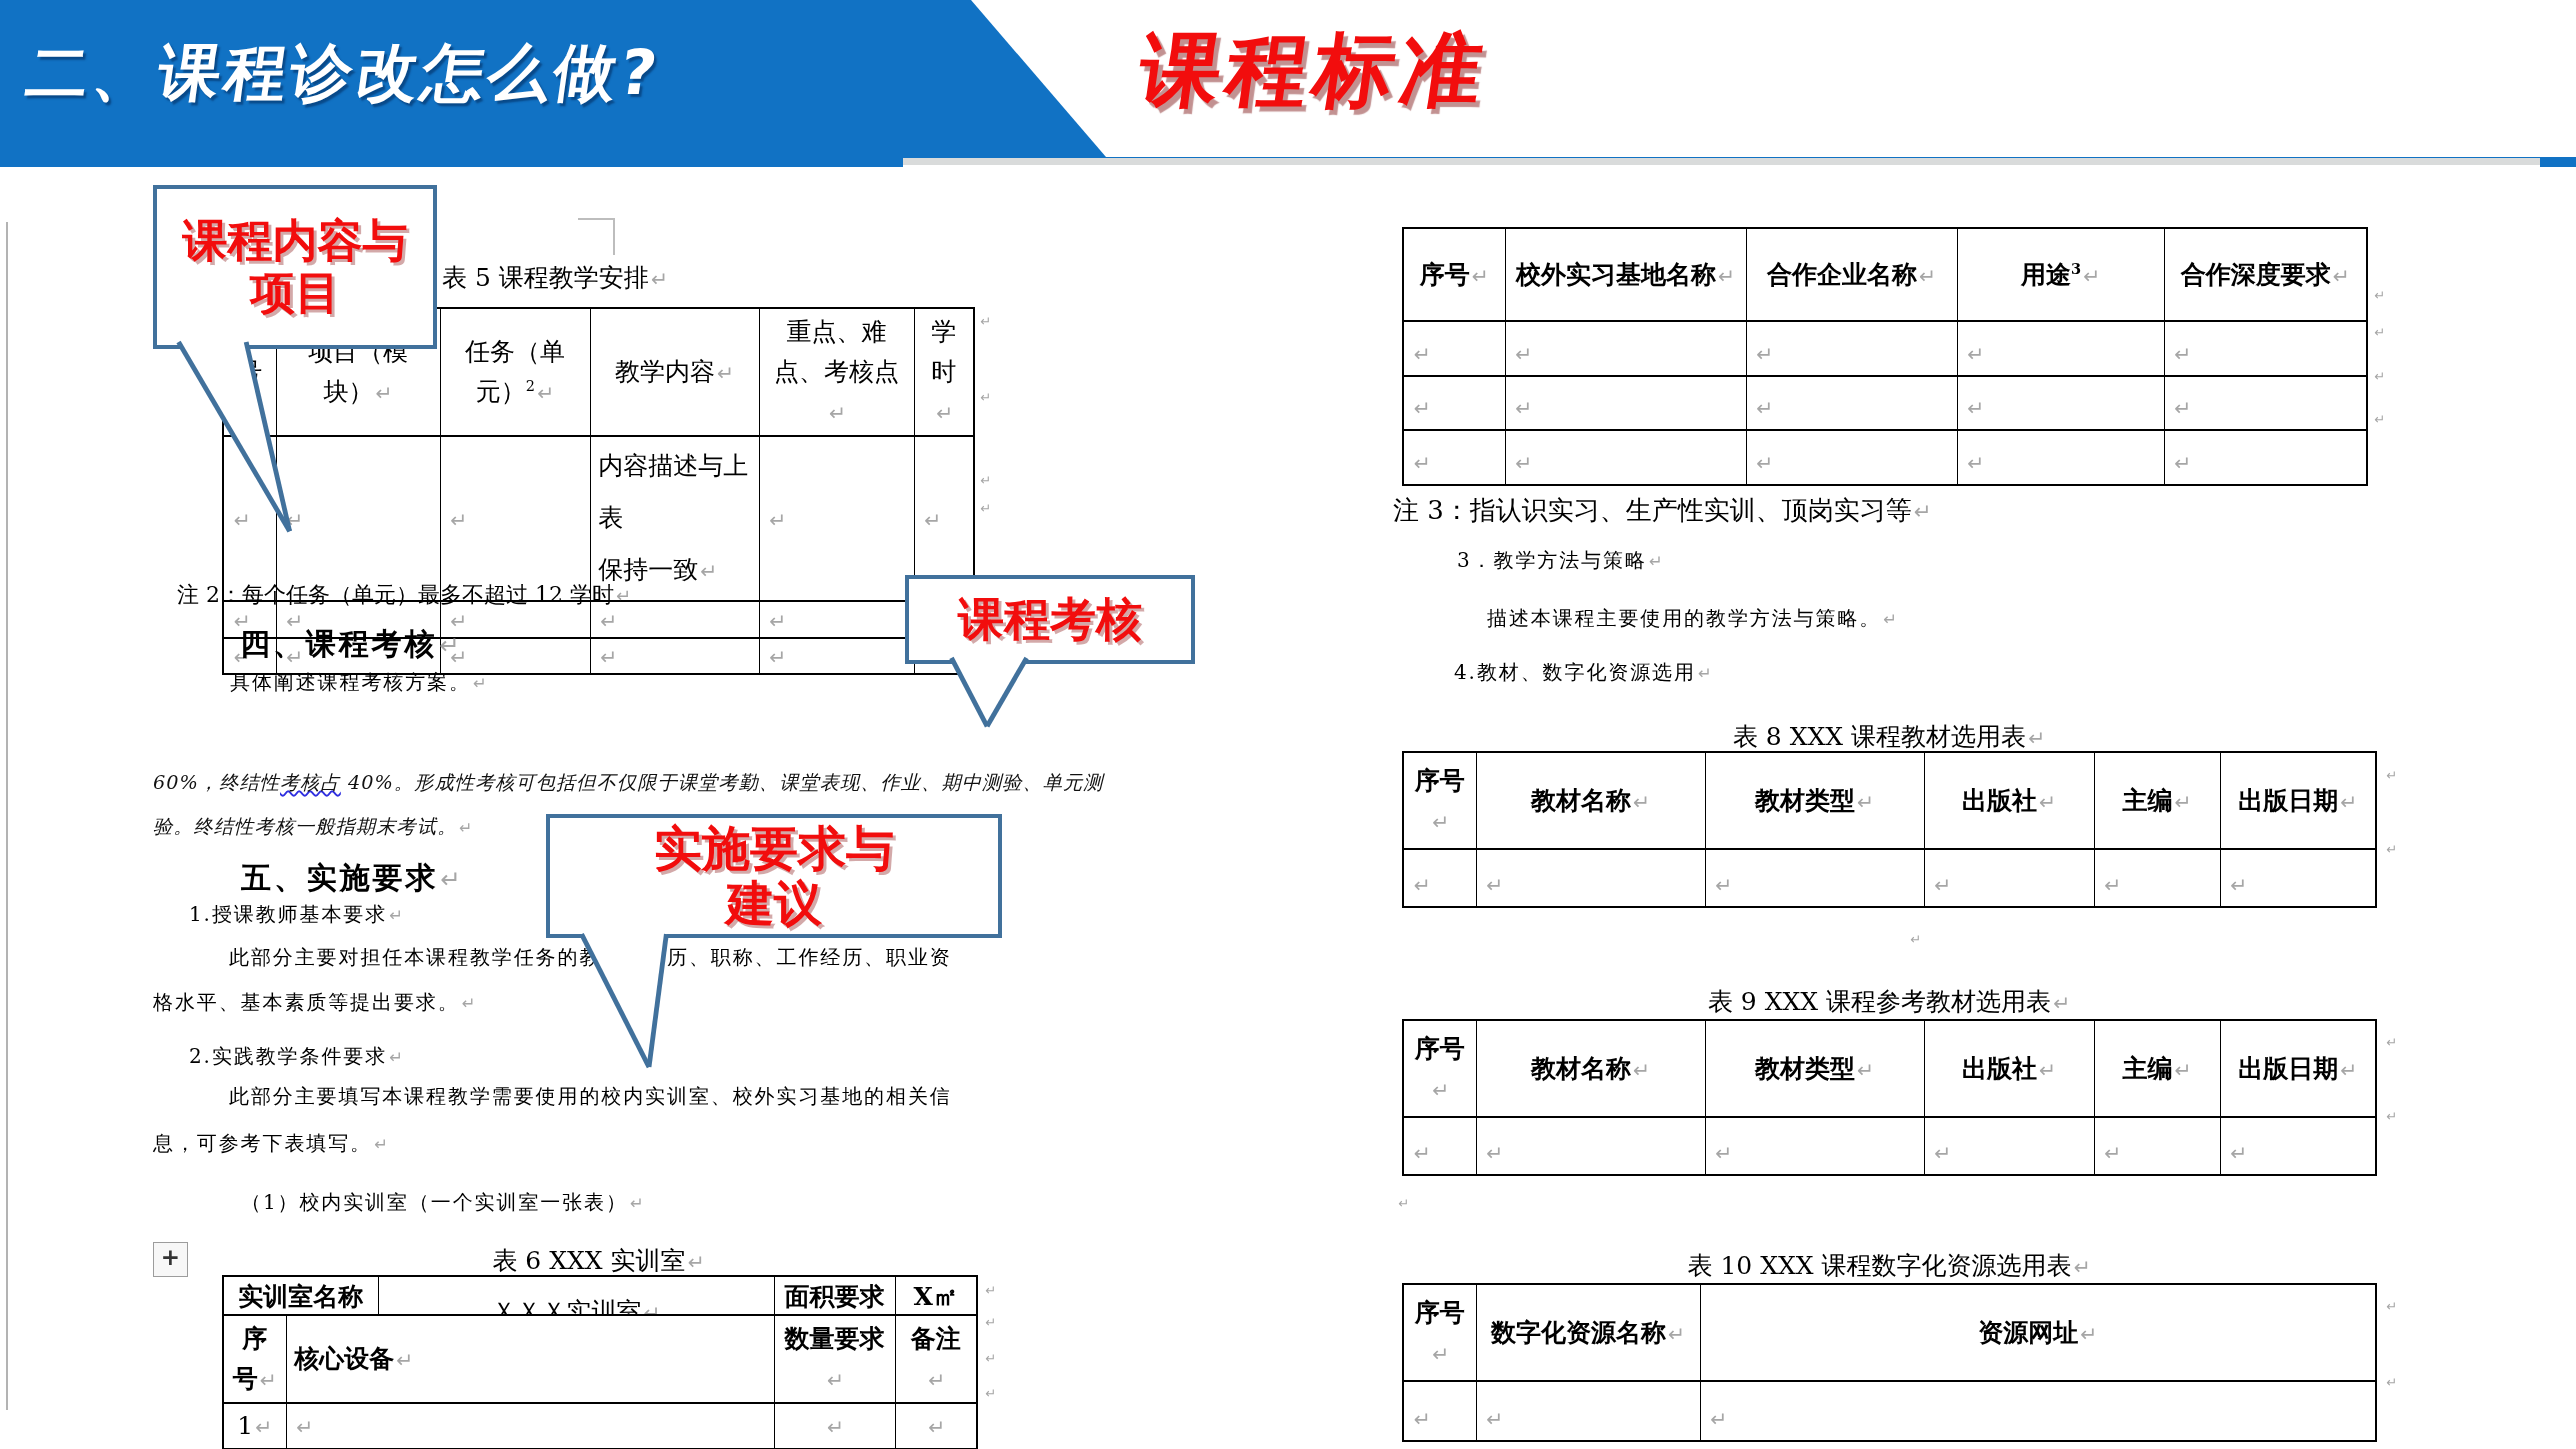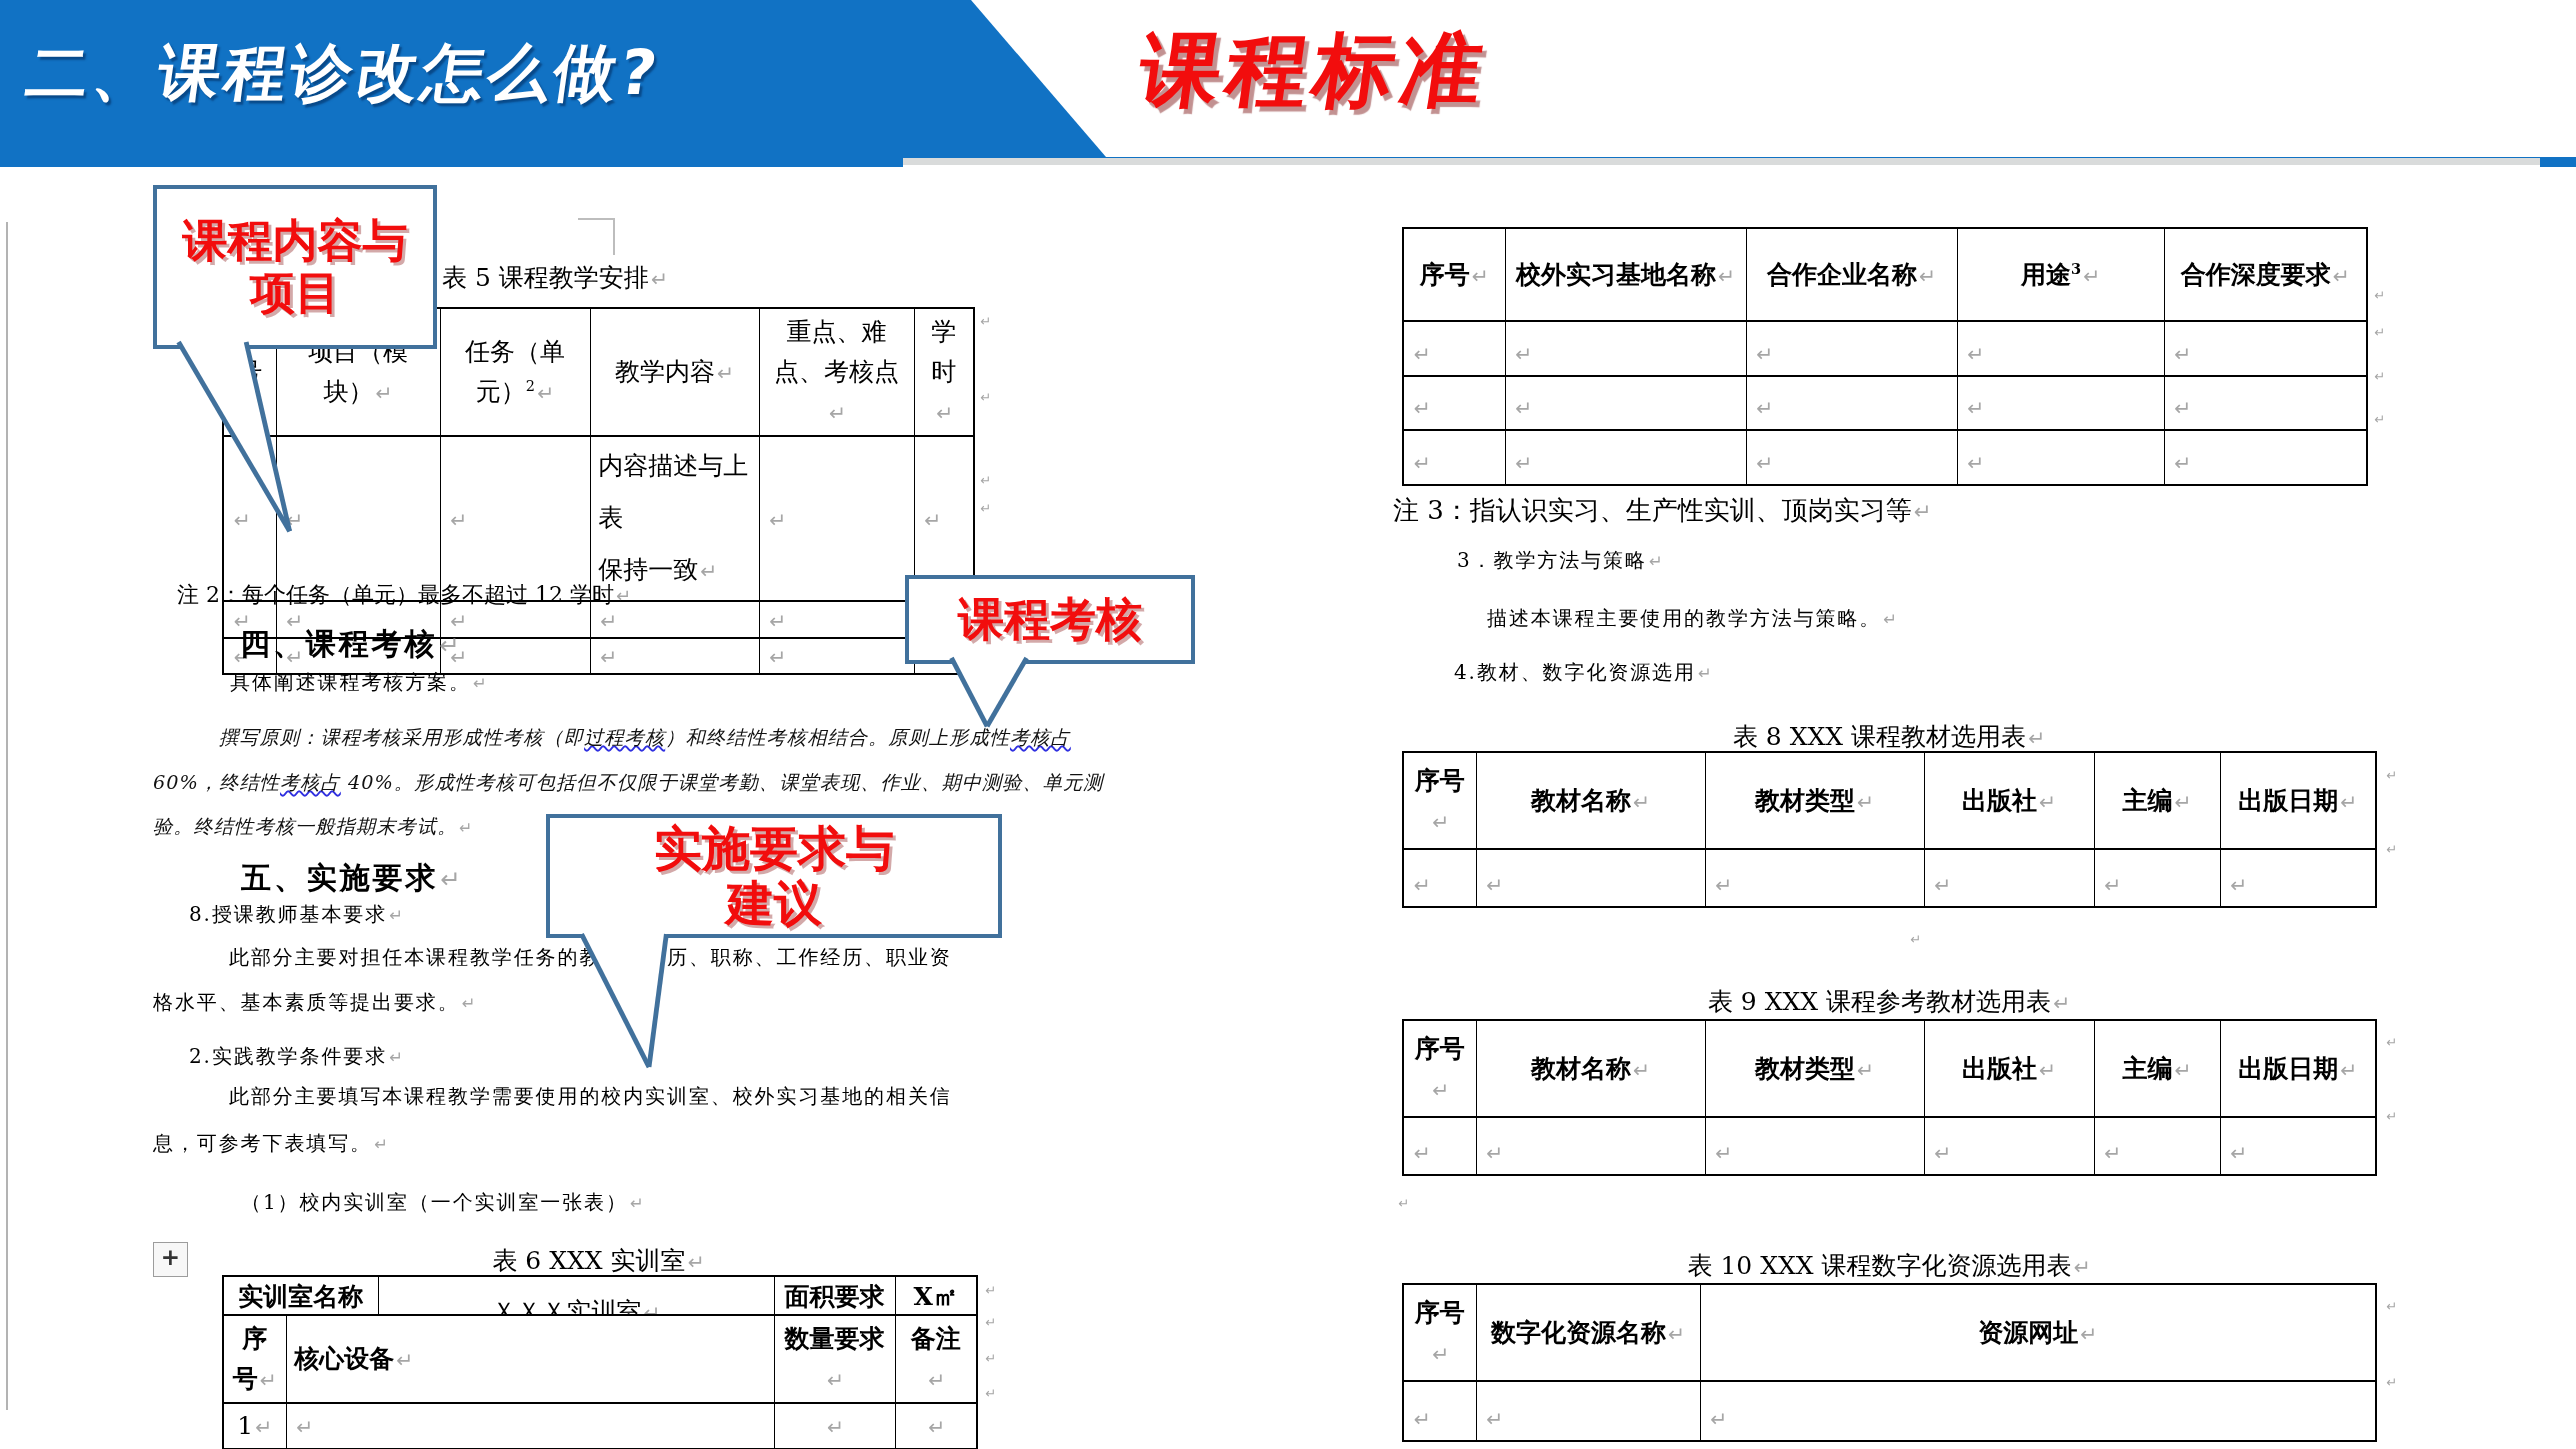--- a/index.html
+++ b/index.html
@@ -142,9 +142,6 @@
     <span>具体阐述课程考核方案。</span><span class="pmark">↵</span>
   </div>
 
-  <div class="abs doc ital" style="left:219px;top:724px;">
-    <span>撰写原则：课程考核采用形成性考核（即</span><span class="wavy">过程考核</span><span>）和终结性考核相结合。原则上形成性</span><span class="wavy">考核占</span>
-  </div>
   <div class="abs doc ital" style="left:153px;top:769px;">
     <span>60%，终结性</span><span class="wavy">考核占</span><span> 40%。形成性考核可包括但不仅限于课堂考勤、课堂表现、作业、期中测验、单元测</span>
   </div>

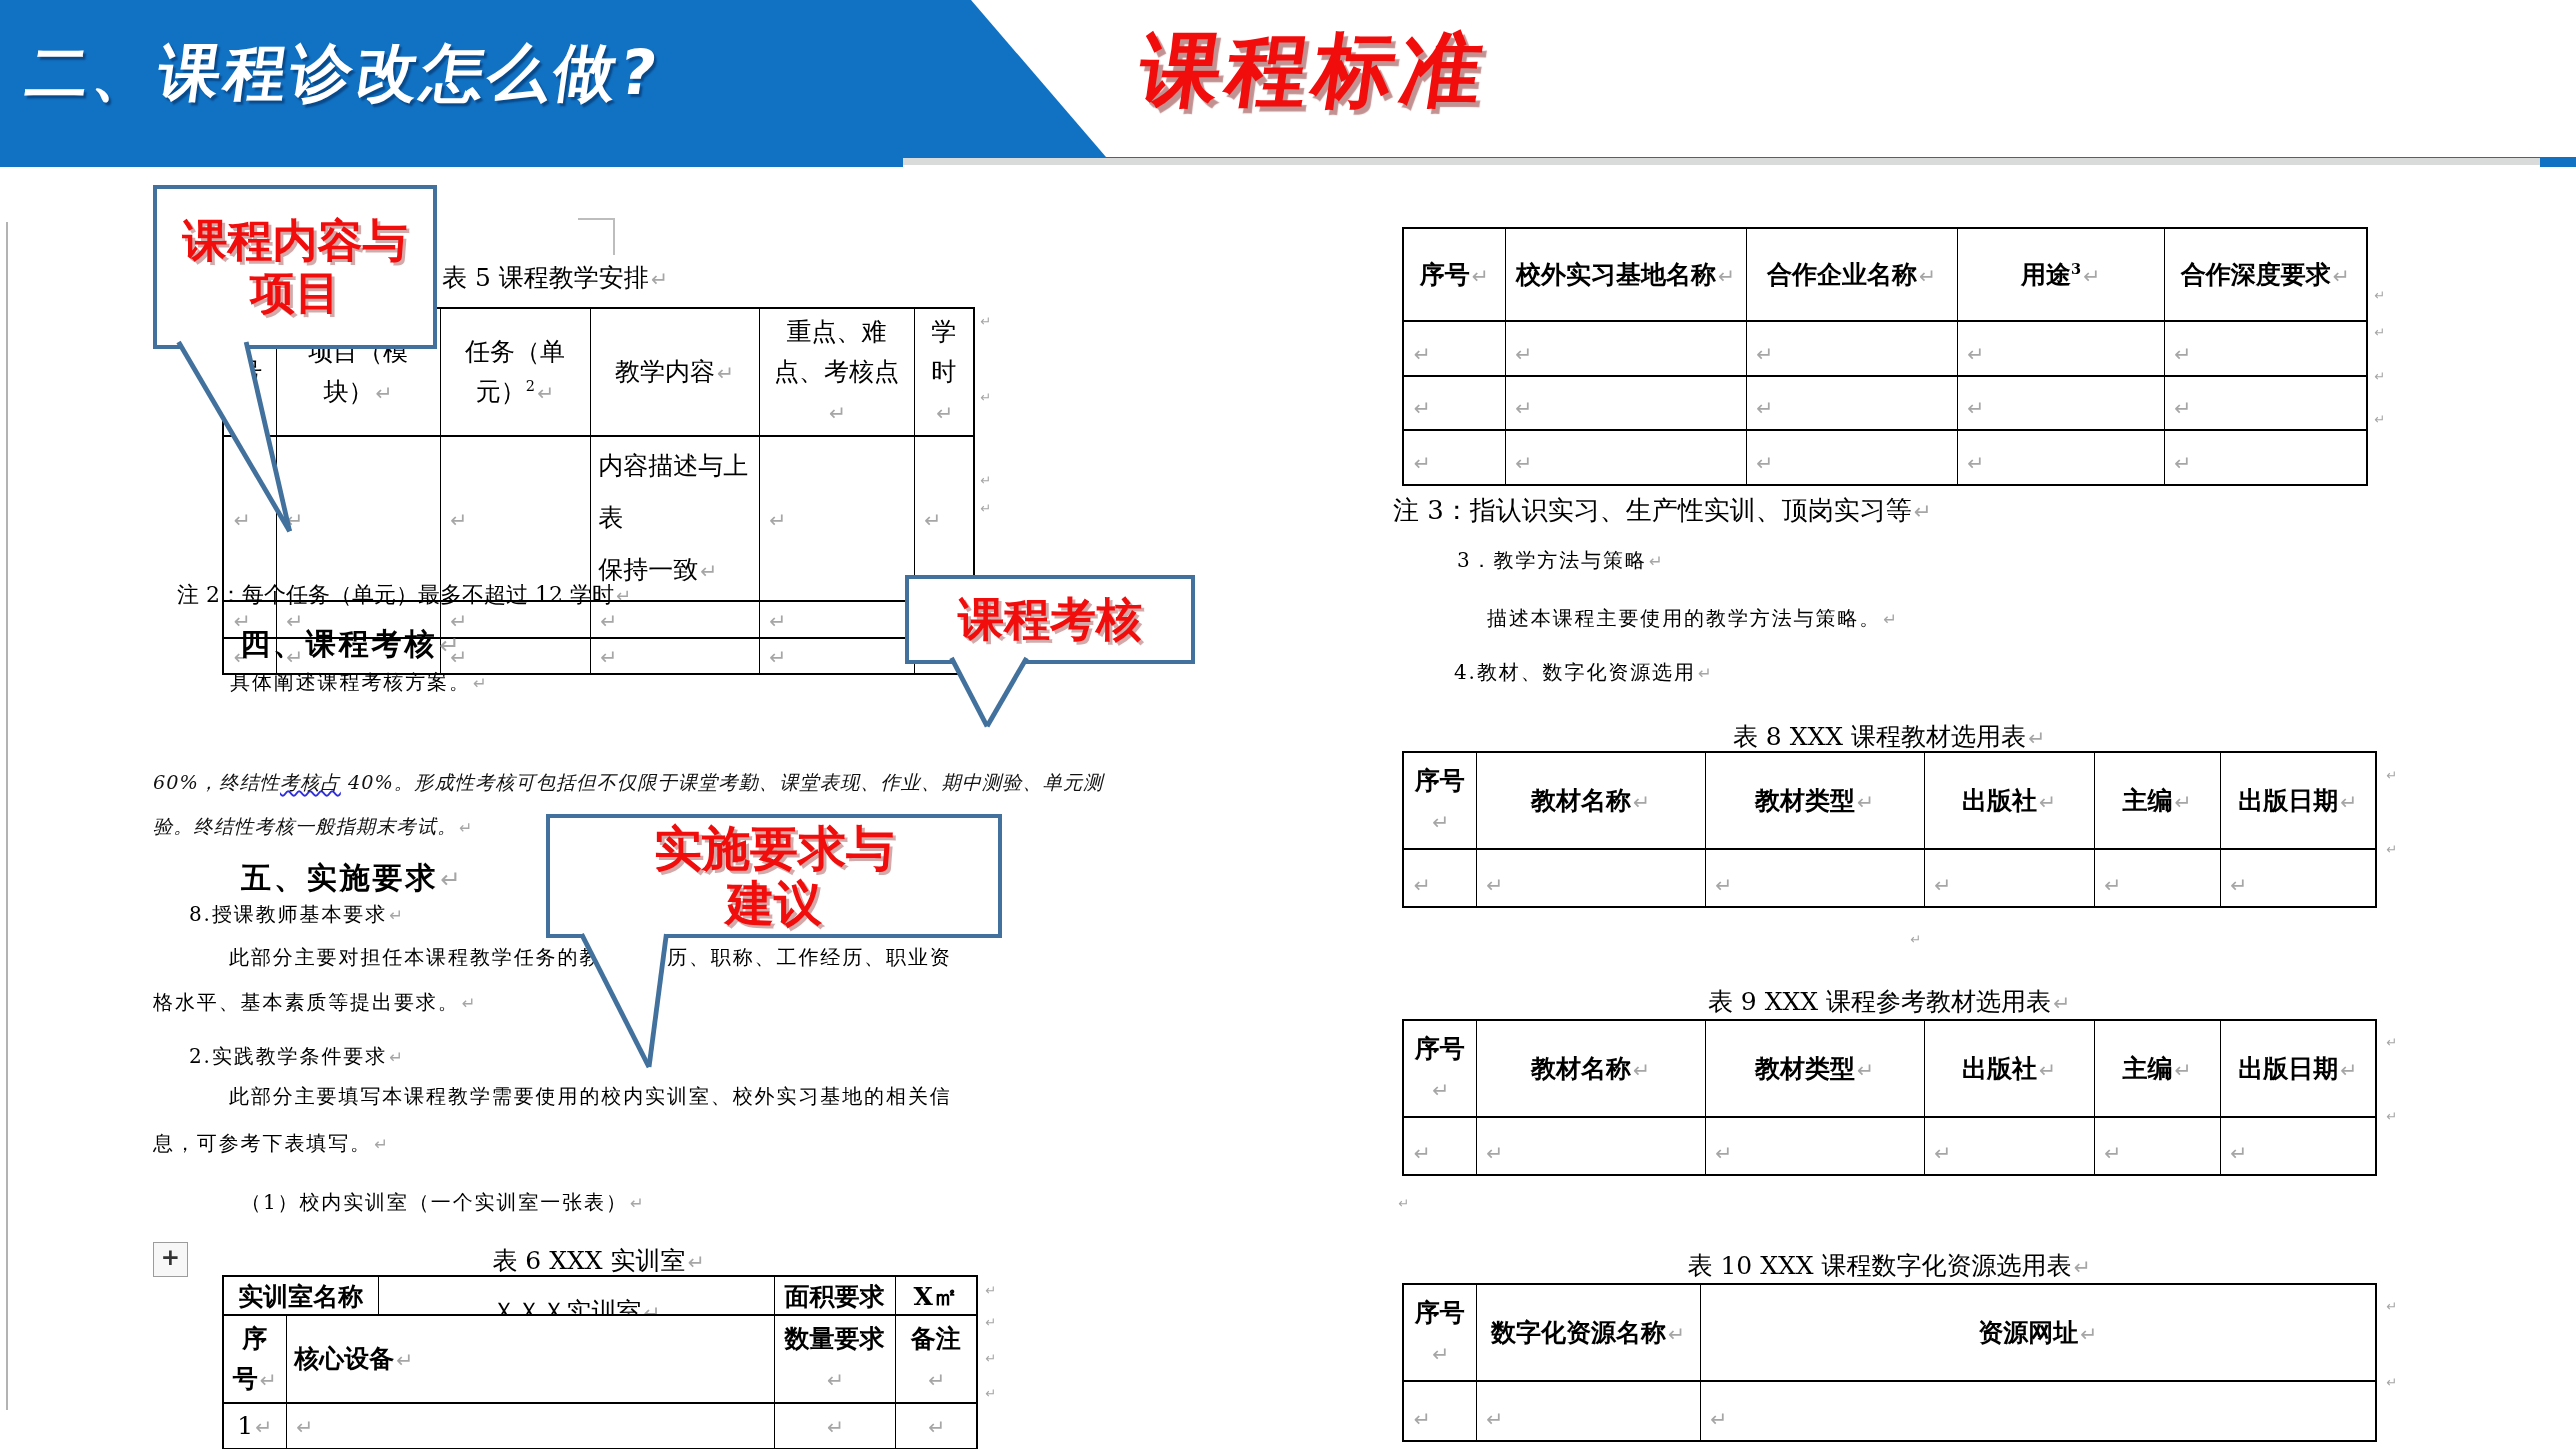--- a/index.html
+++ b/index.html
@@ -153,7 +153,7 @@
     <span>五、实施要求</span><span class="pmark">↵</span>
   </div>
   <div class="abs doc body27" style="left:189px;top:901px;">
-    <span>8.授课教师基本要求</span><span class="pmark">↵</span>
+    <span>1.授课教师基本要求</span><span class="pmark">↵</span>
   </div>
   <div class="abs doc body27" style="left:229px;top:944px;">
     <span>此部分主要对担任本课程教学任务的教师的学历、职称、工作经历、职业资</span>

